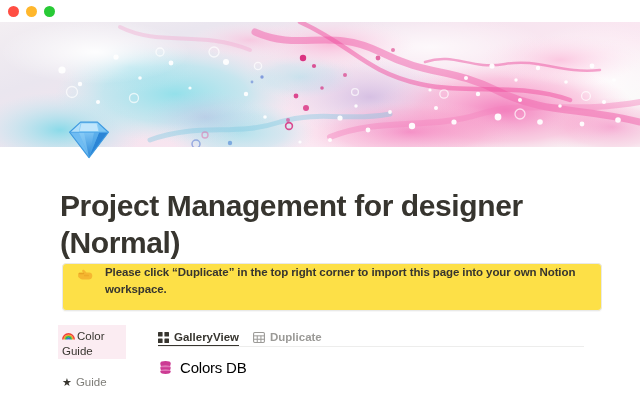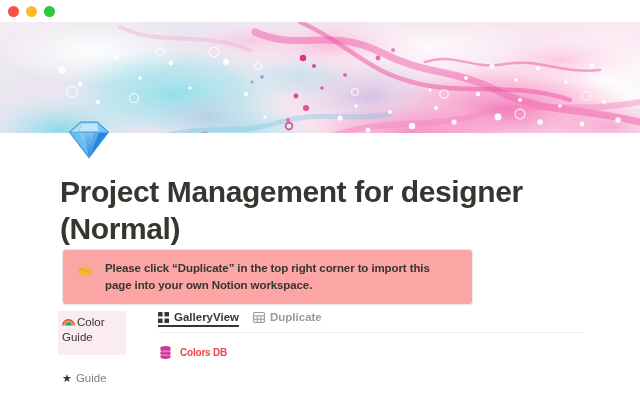--- a/index.html
+++ b/index.html
@@ -64,7 +64,7 @@
   
   .page-body {
     position: absolute;
-    top: 133px; left: 0;
+    top: 147px; left: 0;
     width: 640px;
     height: 253px;
     background: #ffffff;

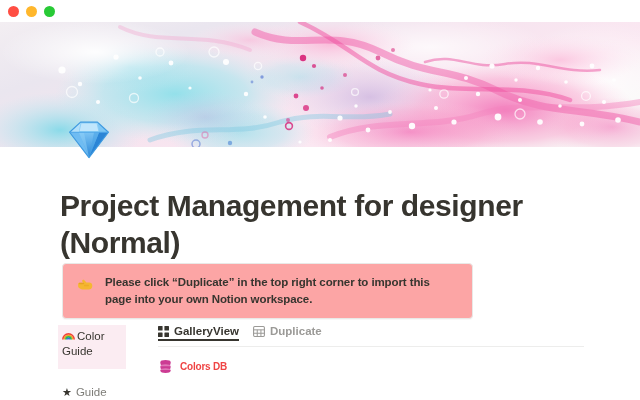--- a/index.html
+++ b/index.html
@@ -87,14 +87,14 @@
     position: absolute;
     left: 62px;
     top: 116px;
-    width: 411px;
+    width: 540px;
     min-height: 48px;
     border: 1px solid #e9e9e7;
     border-radius: 4px;
-    background: #fca5a5;
+    background: #fde047;
     display: flex;
     align-items: flex-start;
-    padding: 10px 14px 10px 12px;
+    padding: 0 14px 10px 12px;
     box-shadow: 0 1px 1px rgba(15,15,15,0.035);
   }
   .callout-emoji {

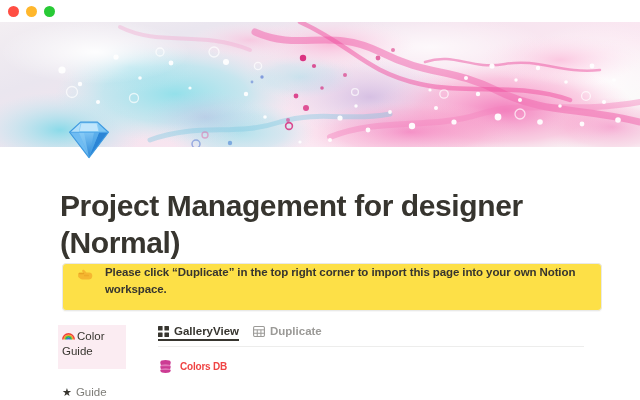--- a/index.html
+++ b/index.html
@@ -132,7 +132,7 @@
   .color-guide {
     background: #fbecf2;
     border-radius: 0;
-    padding: 4px 6px 10px 4px;
+    padding: 4px 6px 0 4px;
     font-size: 11.5px;
     line-height: 15px;
     color: #37352f;

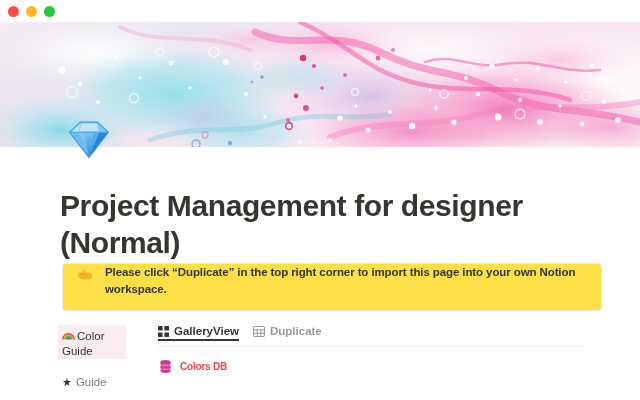--- a/index.html
+++ b/index.html
@@ -167,7 +167,7 @@
   }
   .view-tabs {
     display: flex;
-    align-items: flex-start;
+    align-items: flex-end;
     gap: 14px;
     height: 22px;
     position: relative;

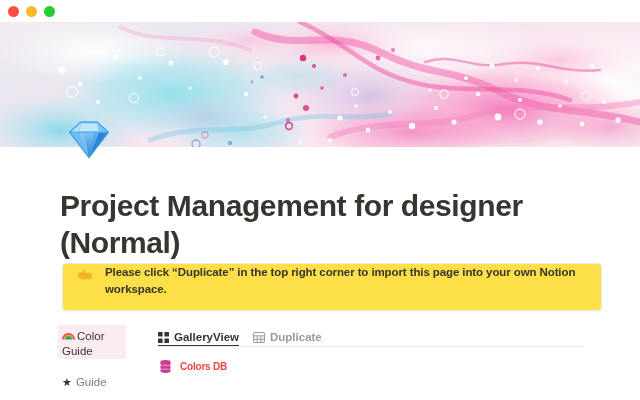--- a/index.html
+++ b/index.html
@@ -210,9 +210,9 @@
   .db-icon { width: 15px; height: 15px; }
   .db-icon svg { display: block; width: 15px; height: 15px; }
   .db-title {
-    font-size: 10px;
-    font-weight: bold;
-    color: #ef4444;
+    font-size: 15px;
+    font-weight: normal;
+    color: #000000;
     letter-spacing: -0.2px;
   }
 </style>

